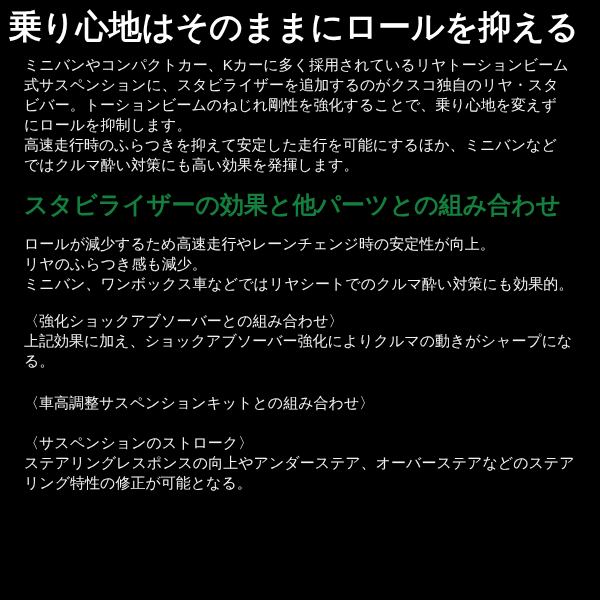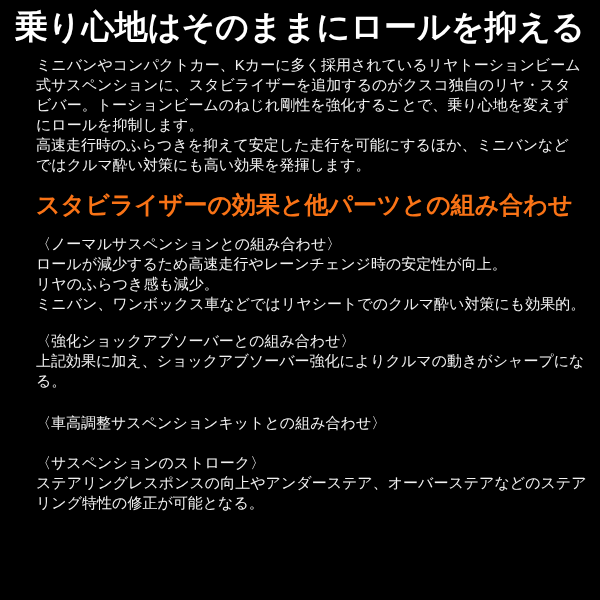--- a/index.html
+++ b/index.html
@@ -10,7 +10,7 @@
     background:#000000;
     color:#ffffff;
     font-family:"Liberation Sans", sans-serif;
-    padding:6px 12px 0 36px;
+    padding:6px 12px 0 24px;
   }
   .title {
     margin:0 -12px 0 -36px;

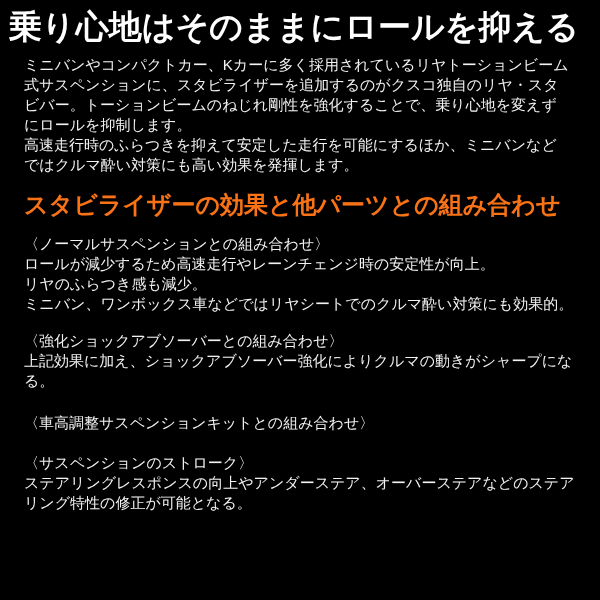--- a/index.html
+++ b/index.html
@@ -34,7 +34,7 @@
     font-size:24px;
     line-height:33px;
     font-weight:700;
-    color:#f97316;
+    color:#15803d;
     white-space:nowrap;
   }
   .section { margin-top:20px; }

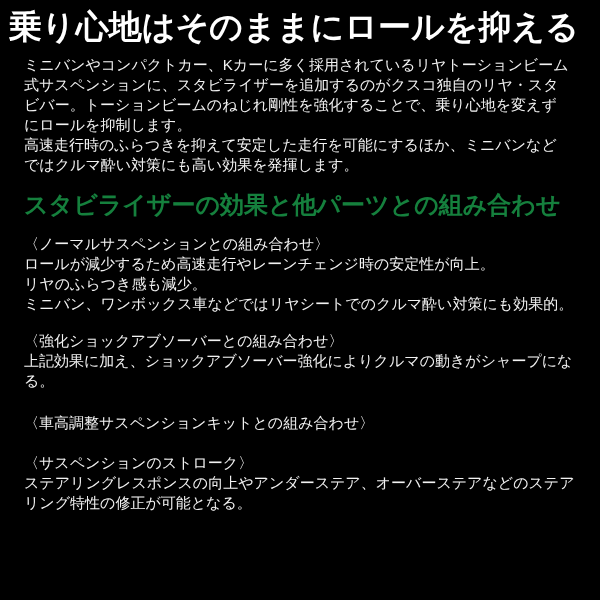--- a/index.html
+++ b/index.html
@@ -59,7 +59,6 @@
   <h2 class="subtitle">スタビライザーの効果と他パーツとの組み合わせ</h2>
 
   <div class="section s1">
-    <div class="body-text">〈ノーマルサスペンションとの組み合わせ〉</div>
     <div class="body-text">ロールが減少するため高速走行やレーンチェンジ時の安定性が向上。
 リヤのふらつき感も減少。
 ミニバン、ワンボックス車などではリヤシートでのクルマ酔い対策にも効果的。</div>

